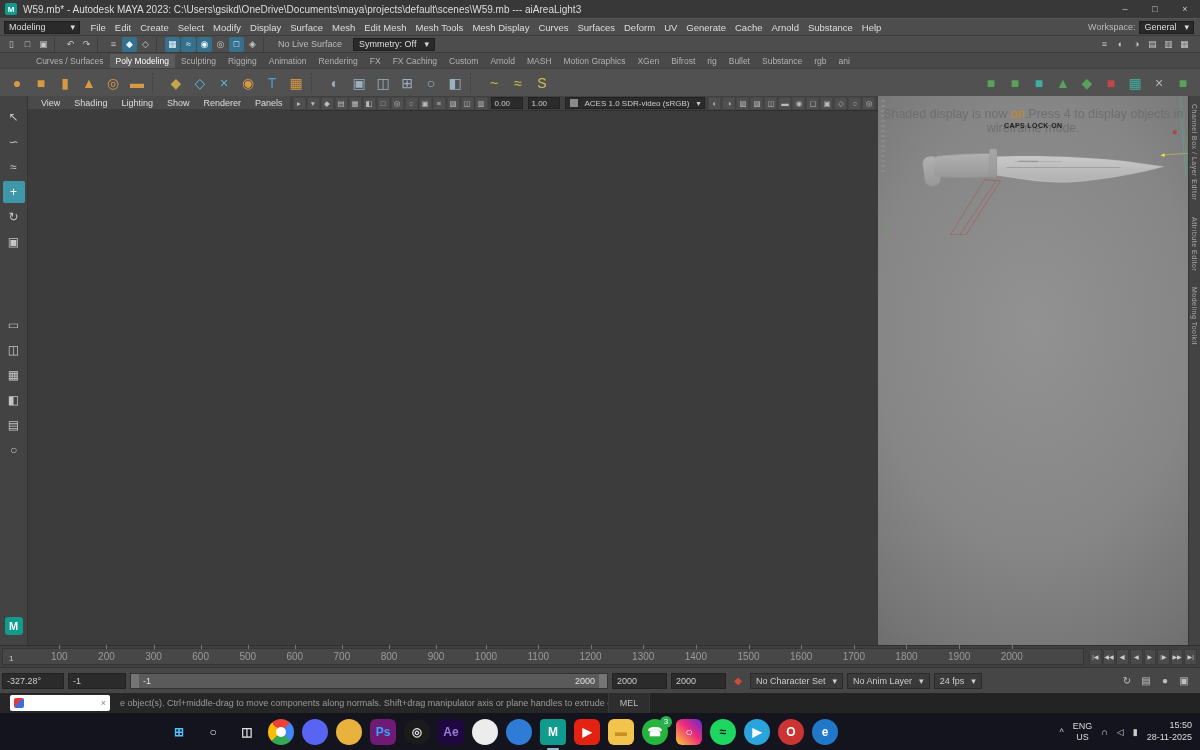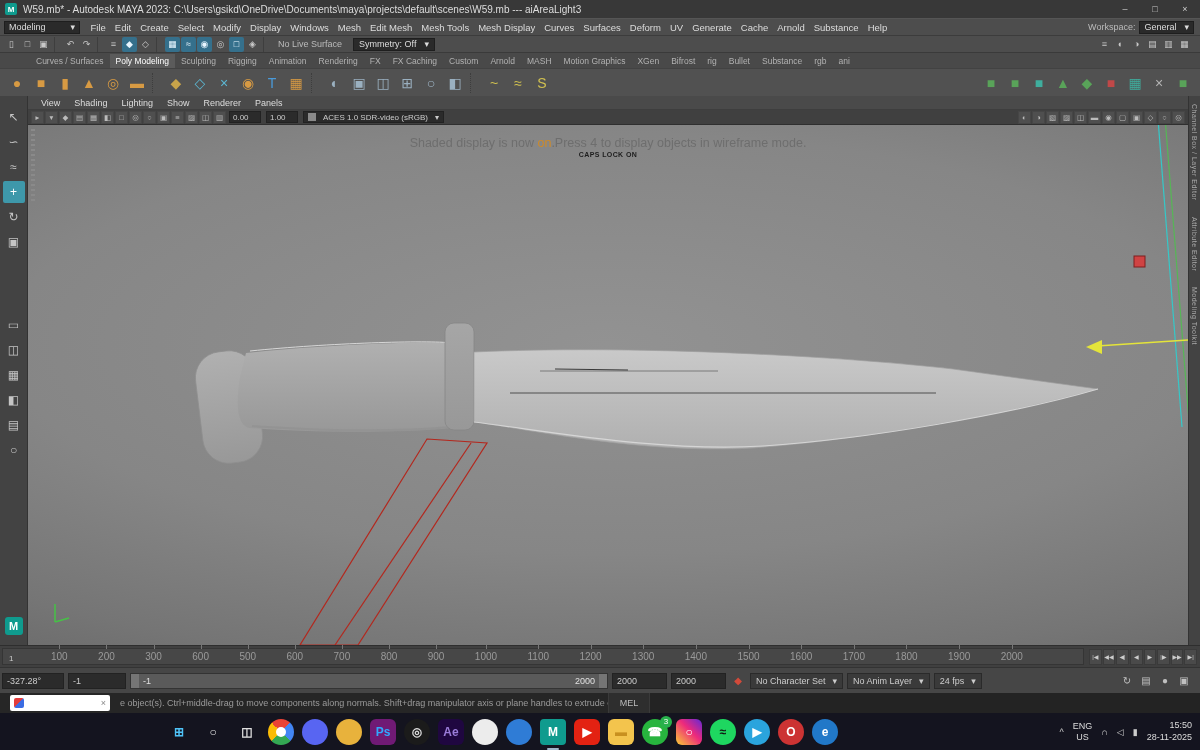--- a/index.html
+++ b/index.html
@@ -150,7 +150,7 @@
         <span class="menu-item">Select</span>
         <span class="menu-item">Modify</span>
         <span class="menu-item">Display</span>
-        <span class="menu-item">Windows</span>
+        <span class="menu-item">Surface</span>
         <span class="menu-item">Mesh</span>
         <span class="menu-item">Edit Mesh</span>
         <span class="menu-item">Mesh Tools</span>

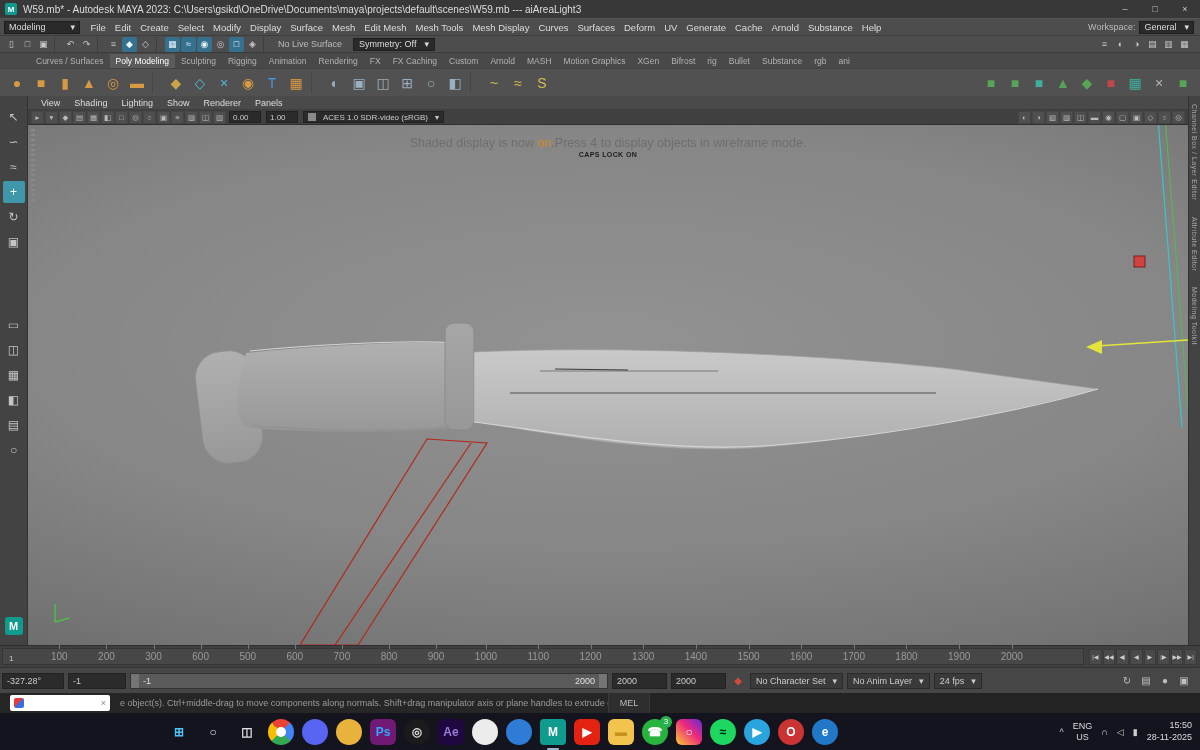--- a/index.html
+++ b/index.html
@@ -47,7 +47,7 @@
   .toolgap { height:55px; }
   .mbadge { margin-top:auto; margin-bottom:10px; width:18px; height:18px; background:#0f9b8e; border-radius:3px; color:#fff; font-size:11px; font-weight:bold; display:flex; align-items:center; justify-content:center; }
 
-  .center { flex:1; display:flex; flex-direction:column; min-width:0; }
+  .center { flex:1; display:flex; flex-direction:row; min-width:0; }
   .panelmenus { height:14px; background:#4a4a4a; border-bottom:1px solid #3e3e3e; display:flex; align-items:center; padding-left:6px; font-size:9px; }
   .pmenu { padding:0 7px; color:#ddd; }
   .paneltoolbar { height:15px; background:#404040; border-bottom:1px solid #2f2f2f; display:flex; align-items:center; gap:1px; padding:0 3px; }

